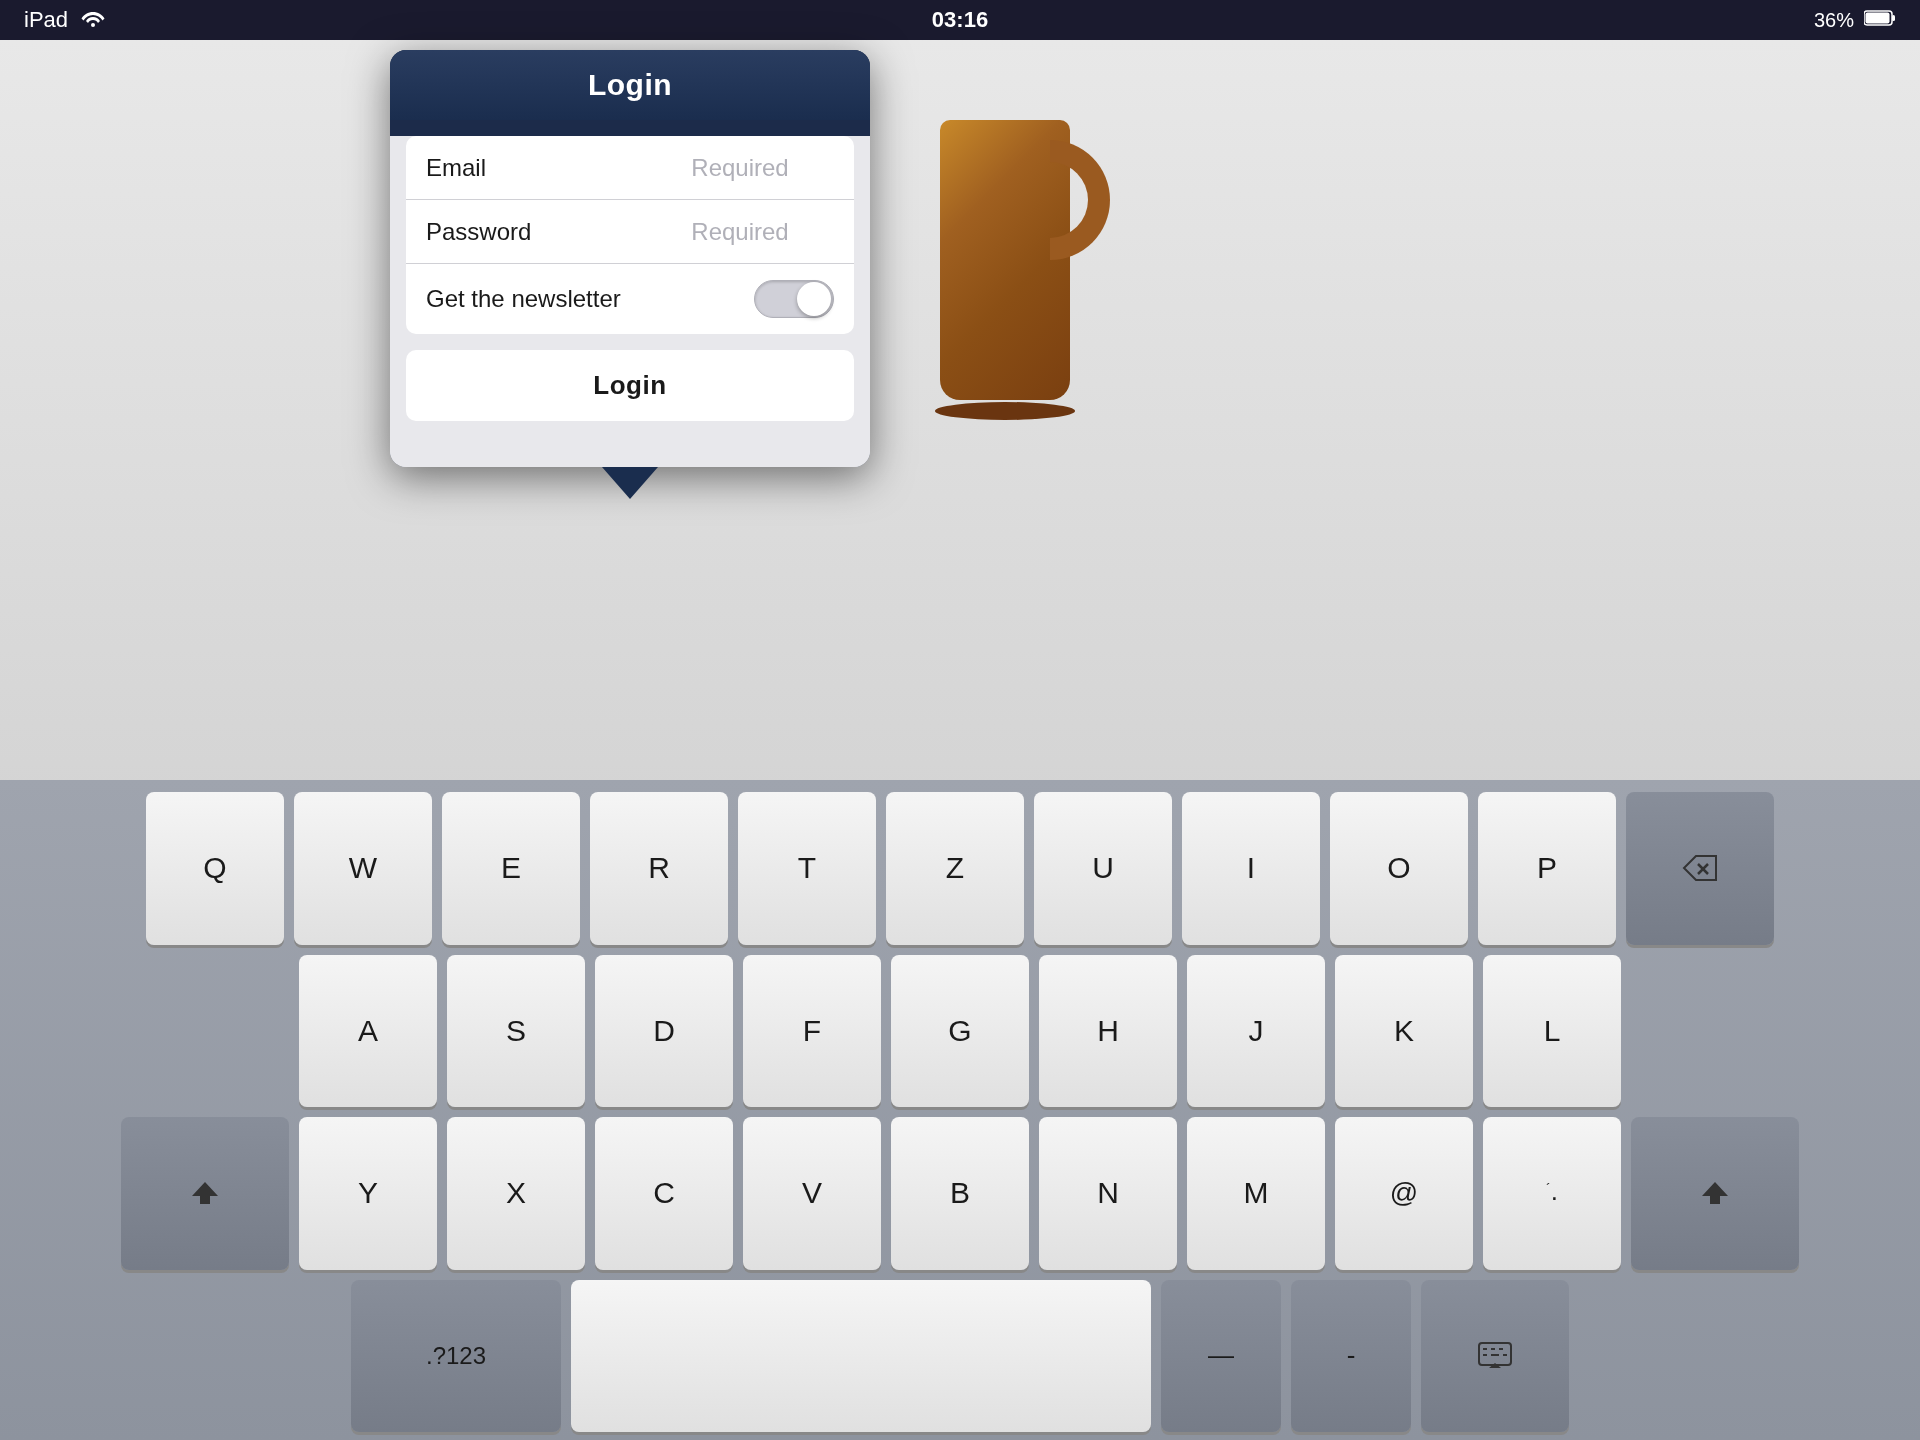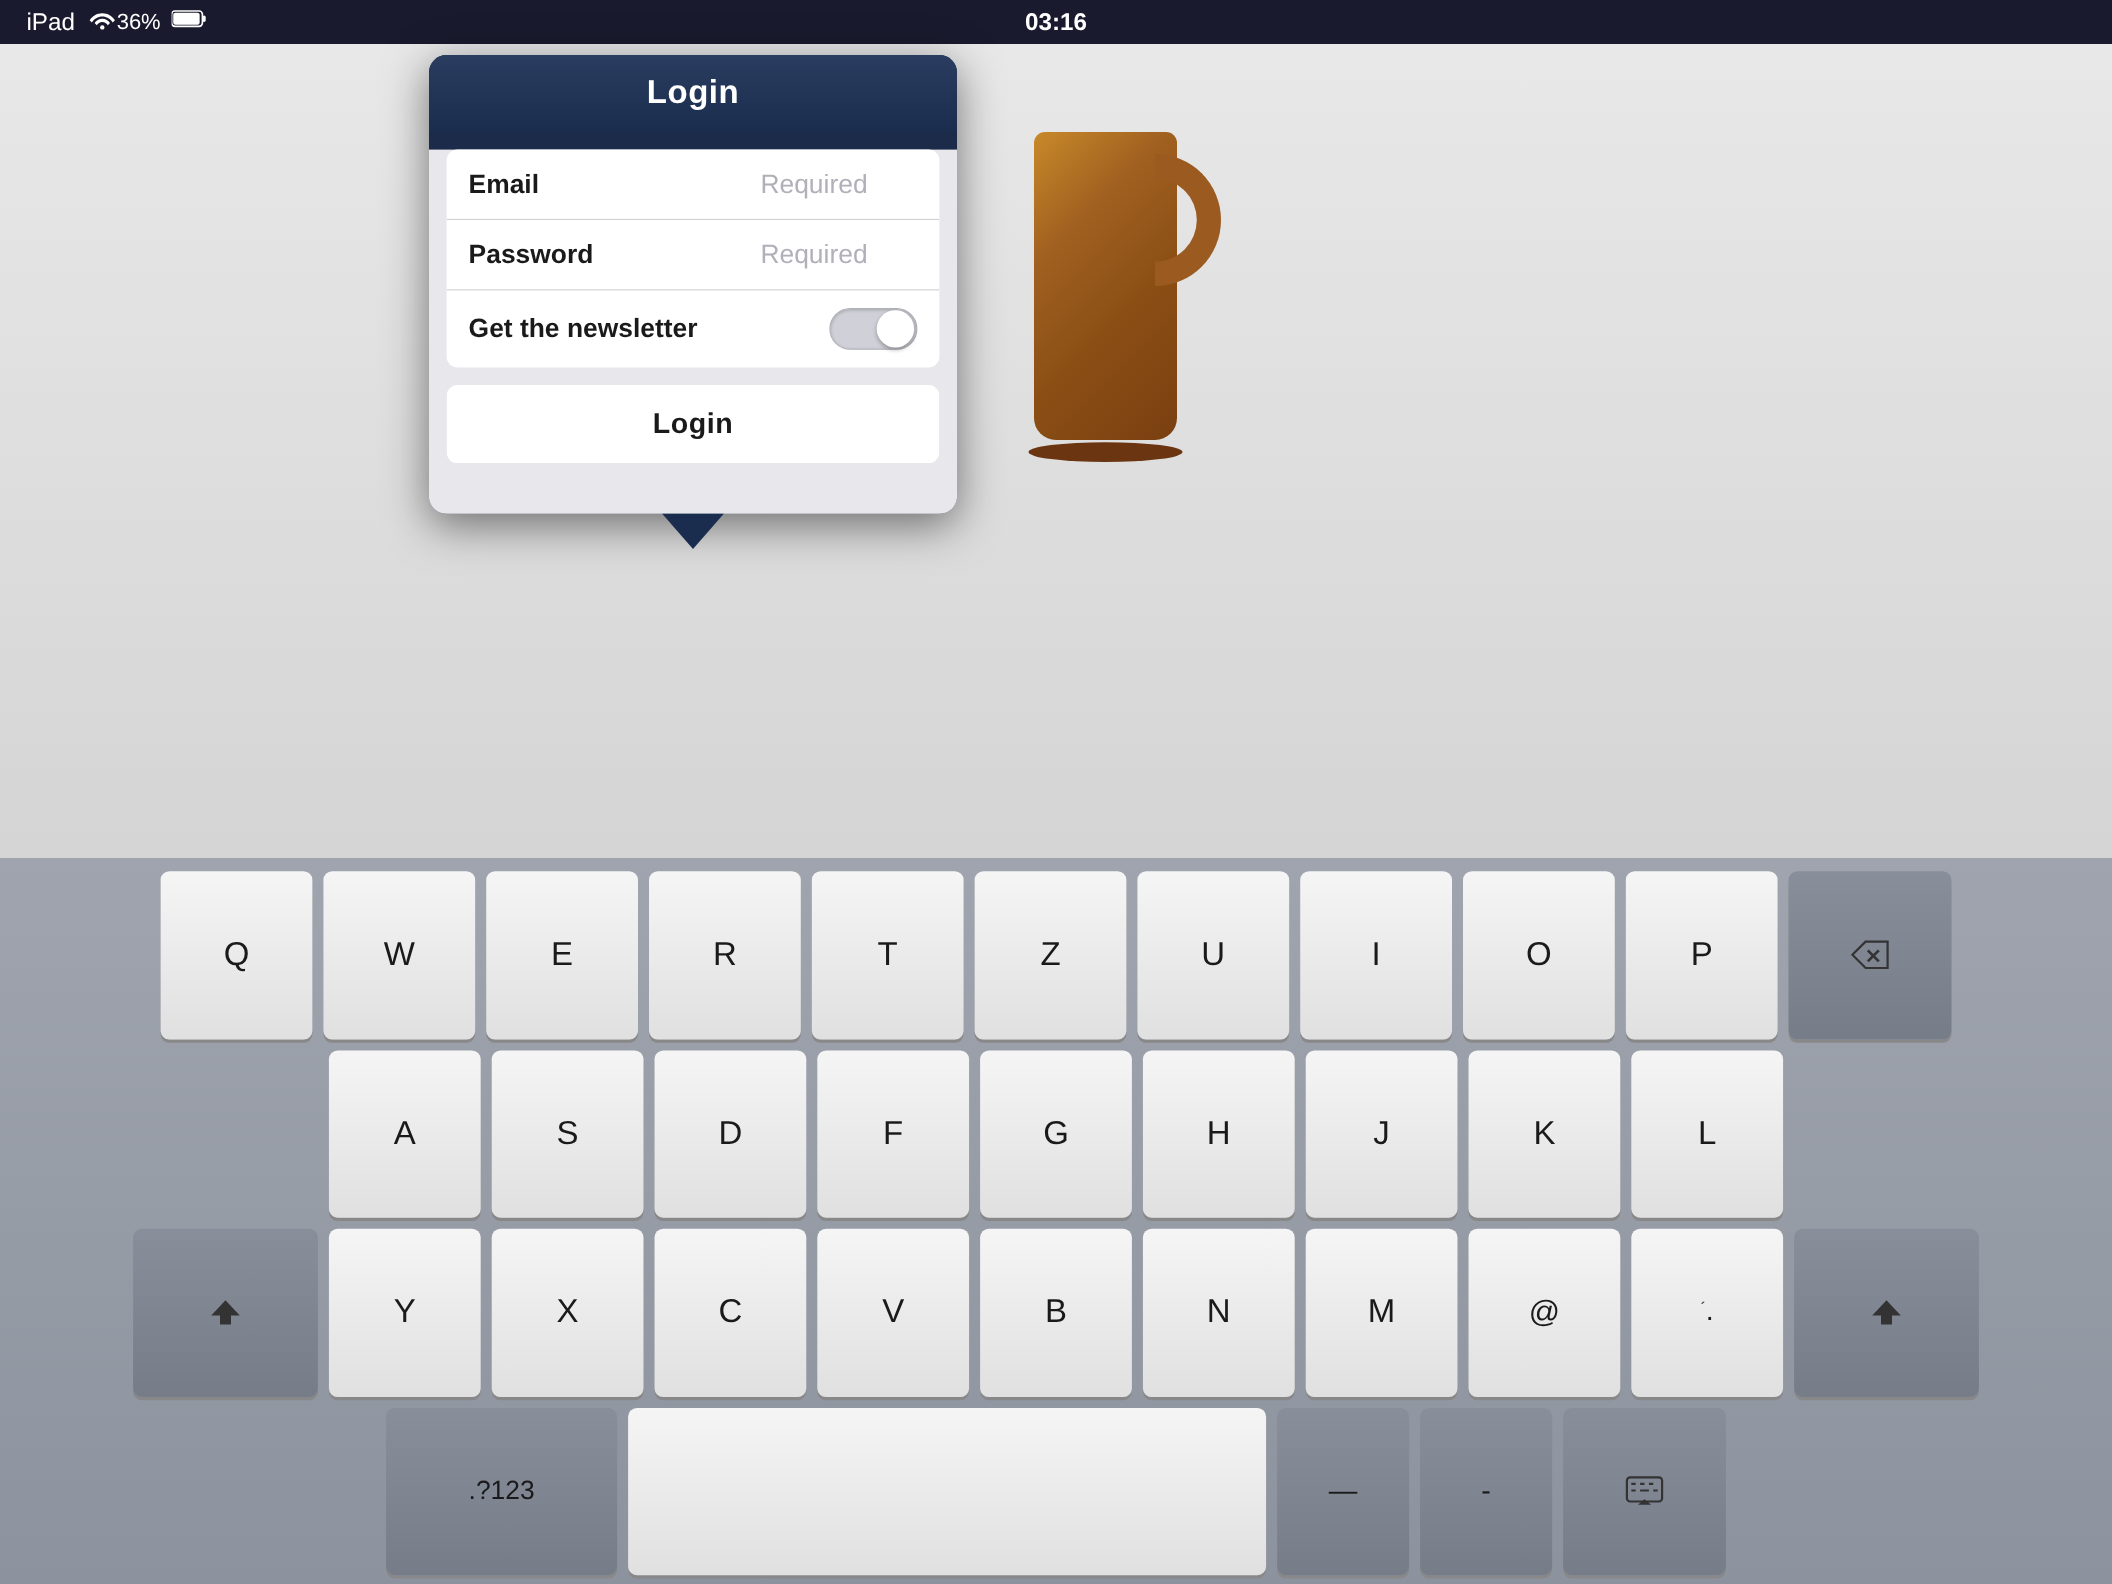--- a/index.html
+++ b/index.html
@@ -21,6 +21,7 @@
       background: #1a1a2e;
       display: flex;
       align-items: center;
+      justify-content: space-between;
       padding: 0 24px;
       color: white;
       font-size: 22px;

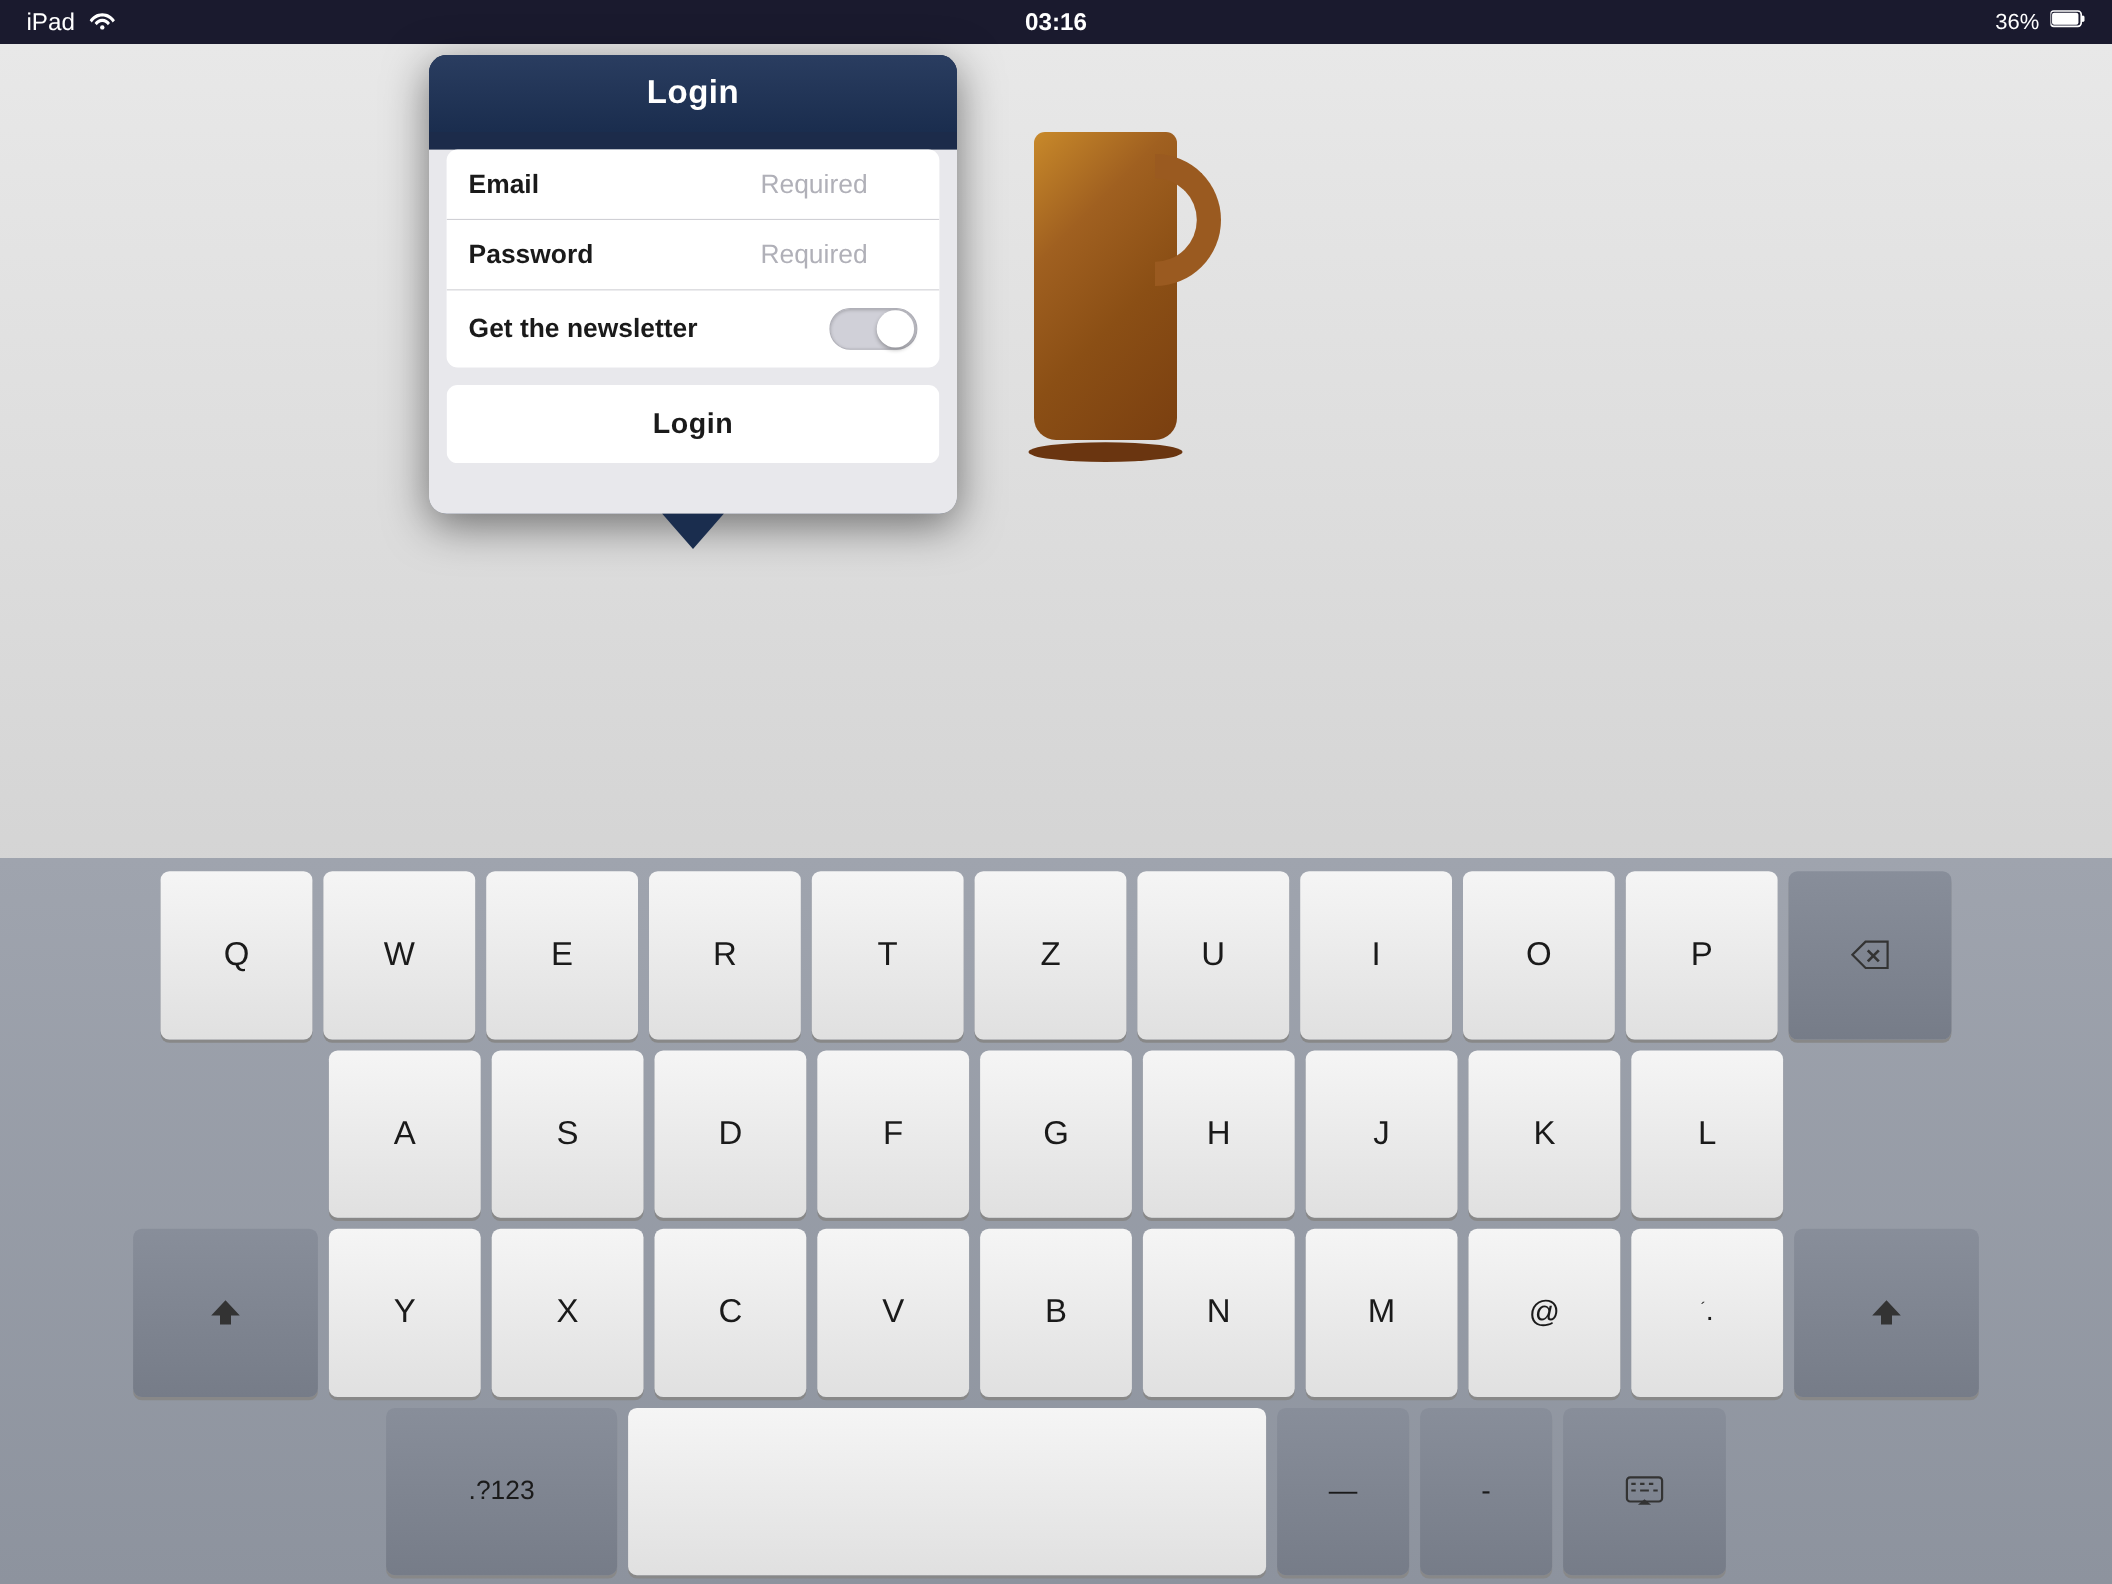--- a/index.html
+++ b/index.html
@@ -154,7 +154,7 @@
 
     .form-label {
       font-size: 24px;
-      font-weight: 700;
+      font-weight: 400;
       color: #1a1a1a;
       min-width: 200px;
     }

